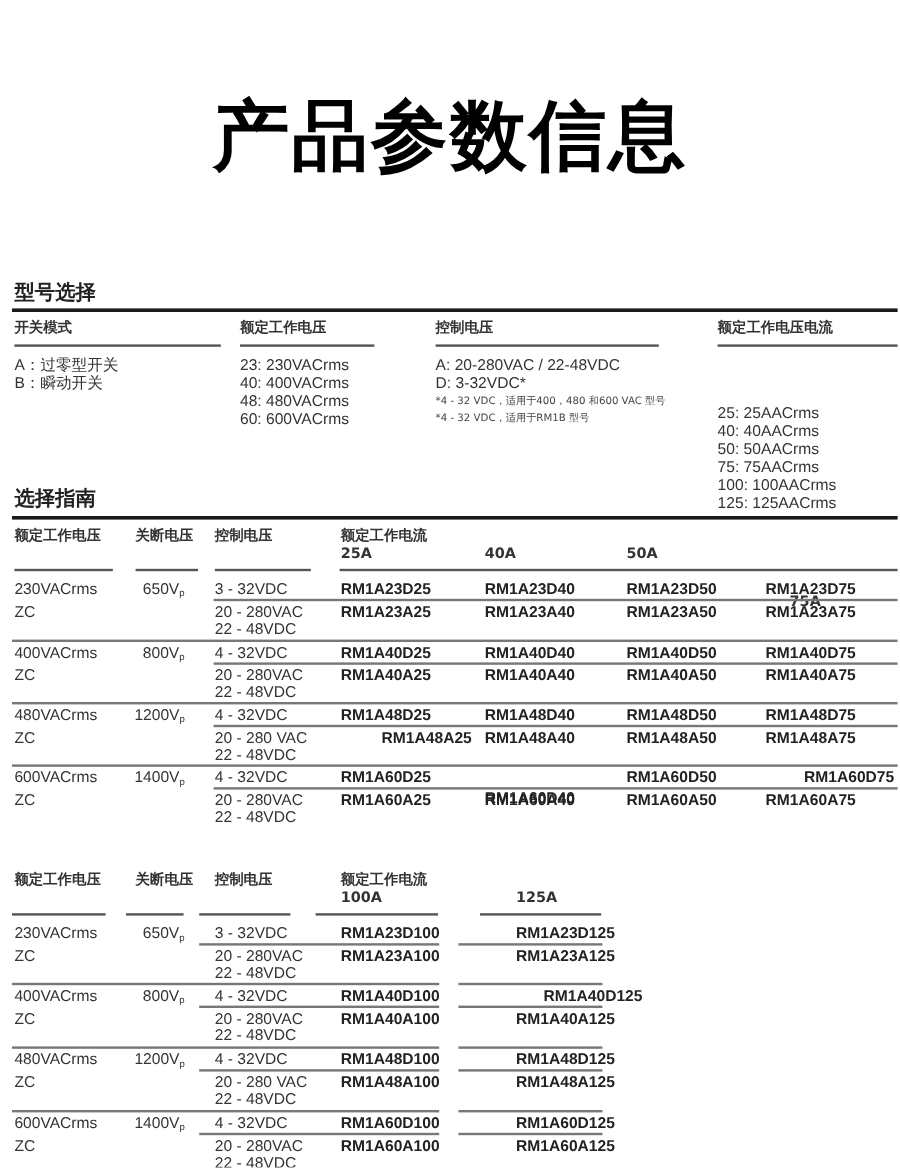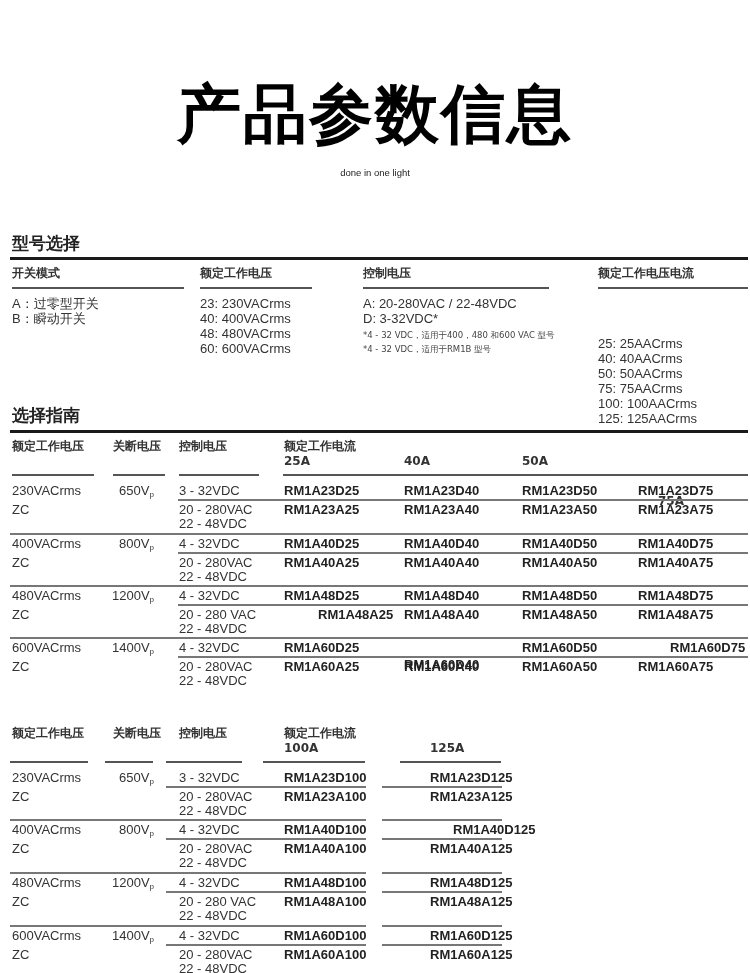--- a/index.html
+++ b/index.html
@@ -23,7 +23,6 @@
 
 <div class="abs title">产品参数信息</div>
 <div class="abs subtitle">
-  <div>done in one light</div>
 </div>
 
 <div class="abs sec-title" style="top:232px;">型号选择</div>

